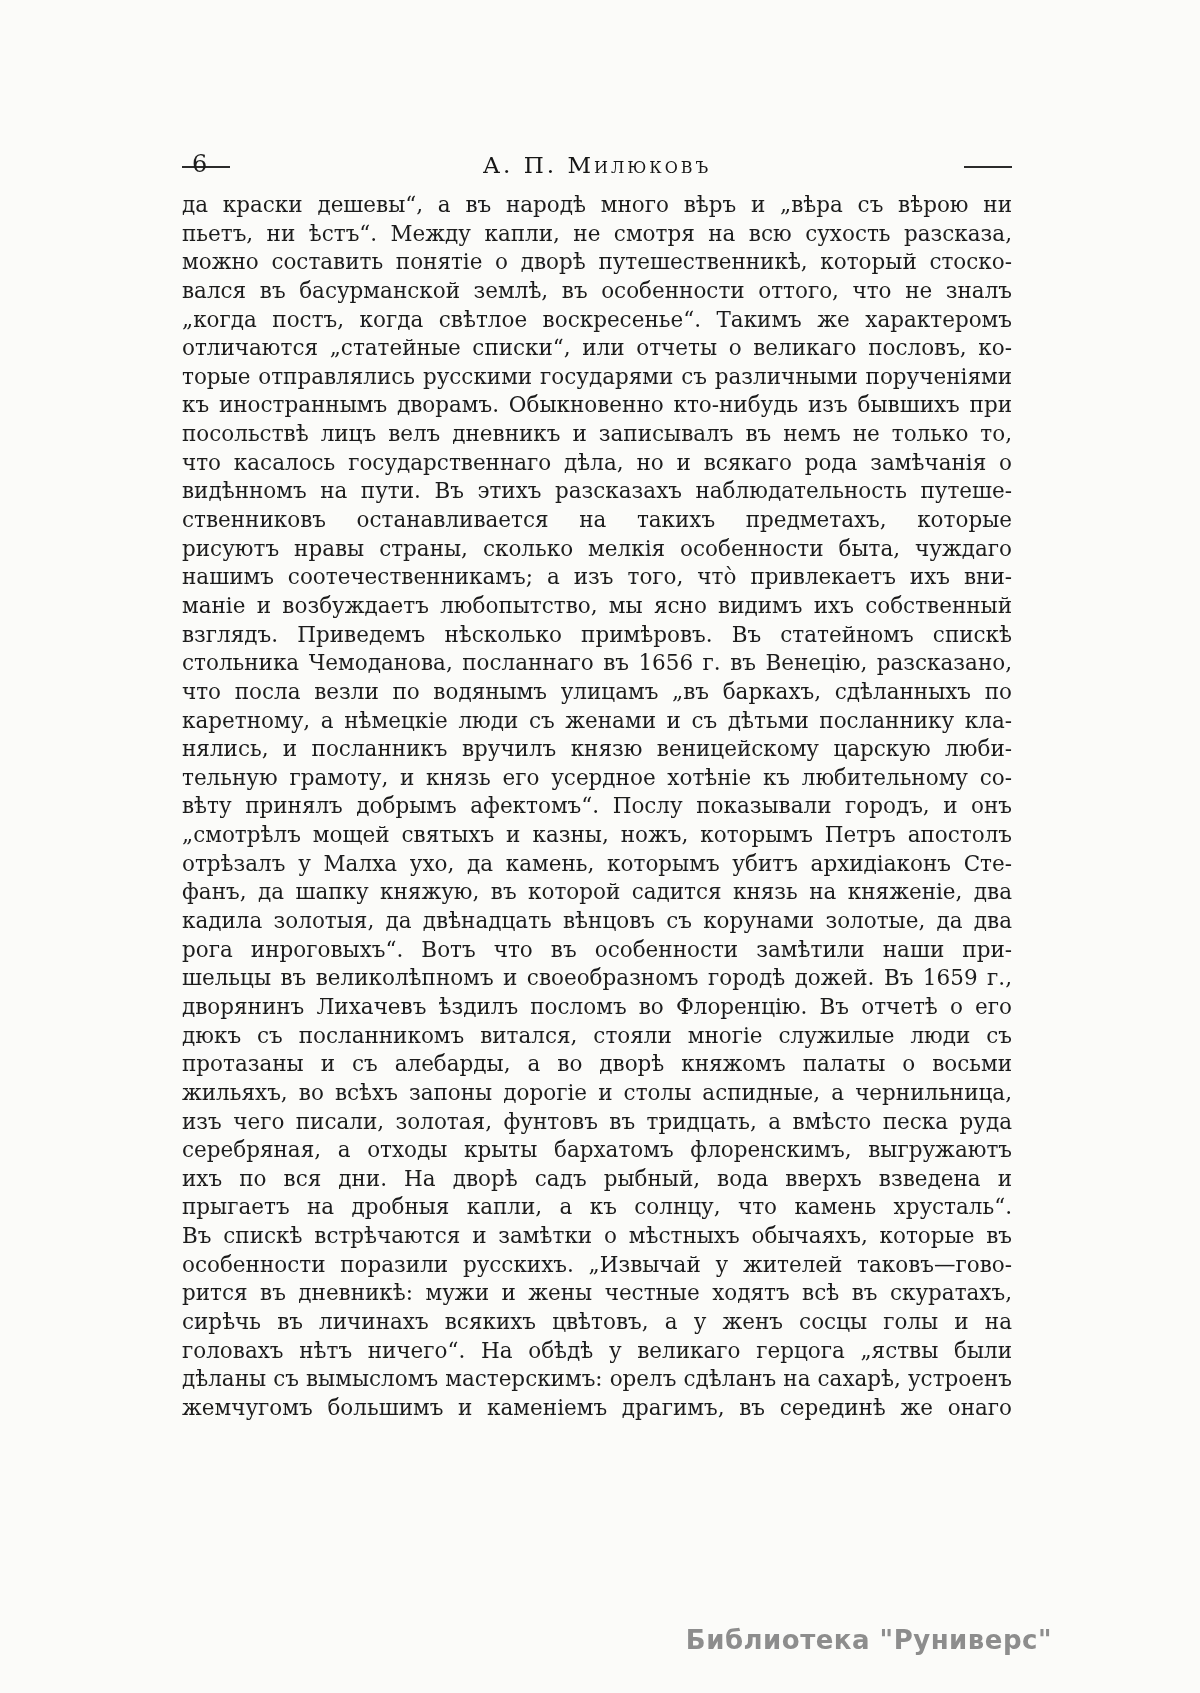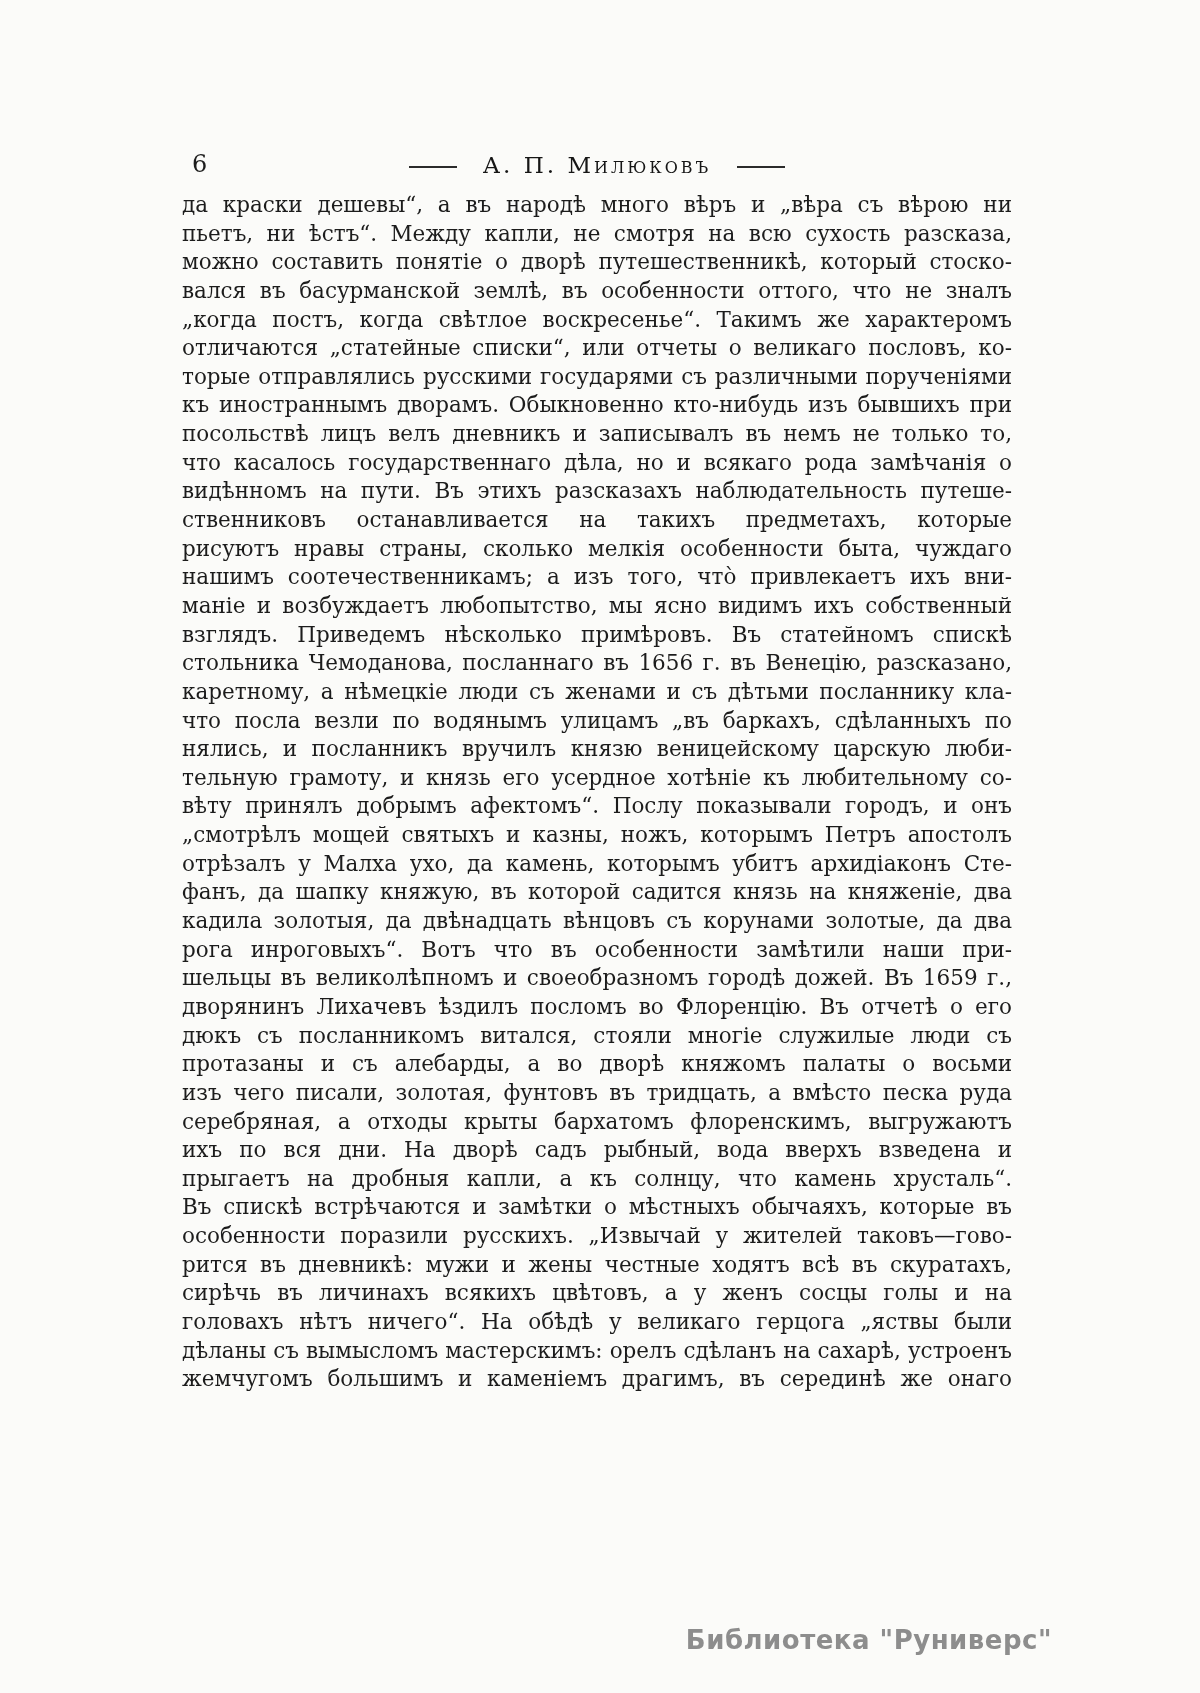--- a/index.html
+++ b/index.html
@@ -30,7 +30,7 @@
   }
   .header-center {
     display: flex;
-    justify-content: center;
+    justify-content: space-between;
     align-items: center;
     gap: 26px;
     height: 100%;

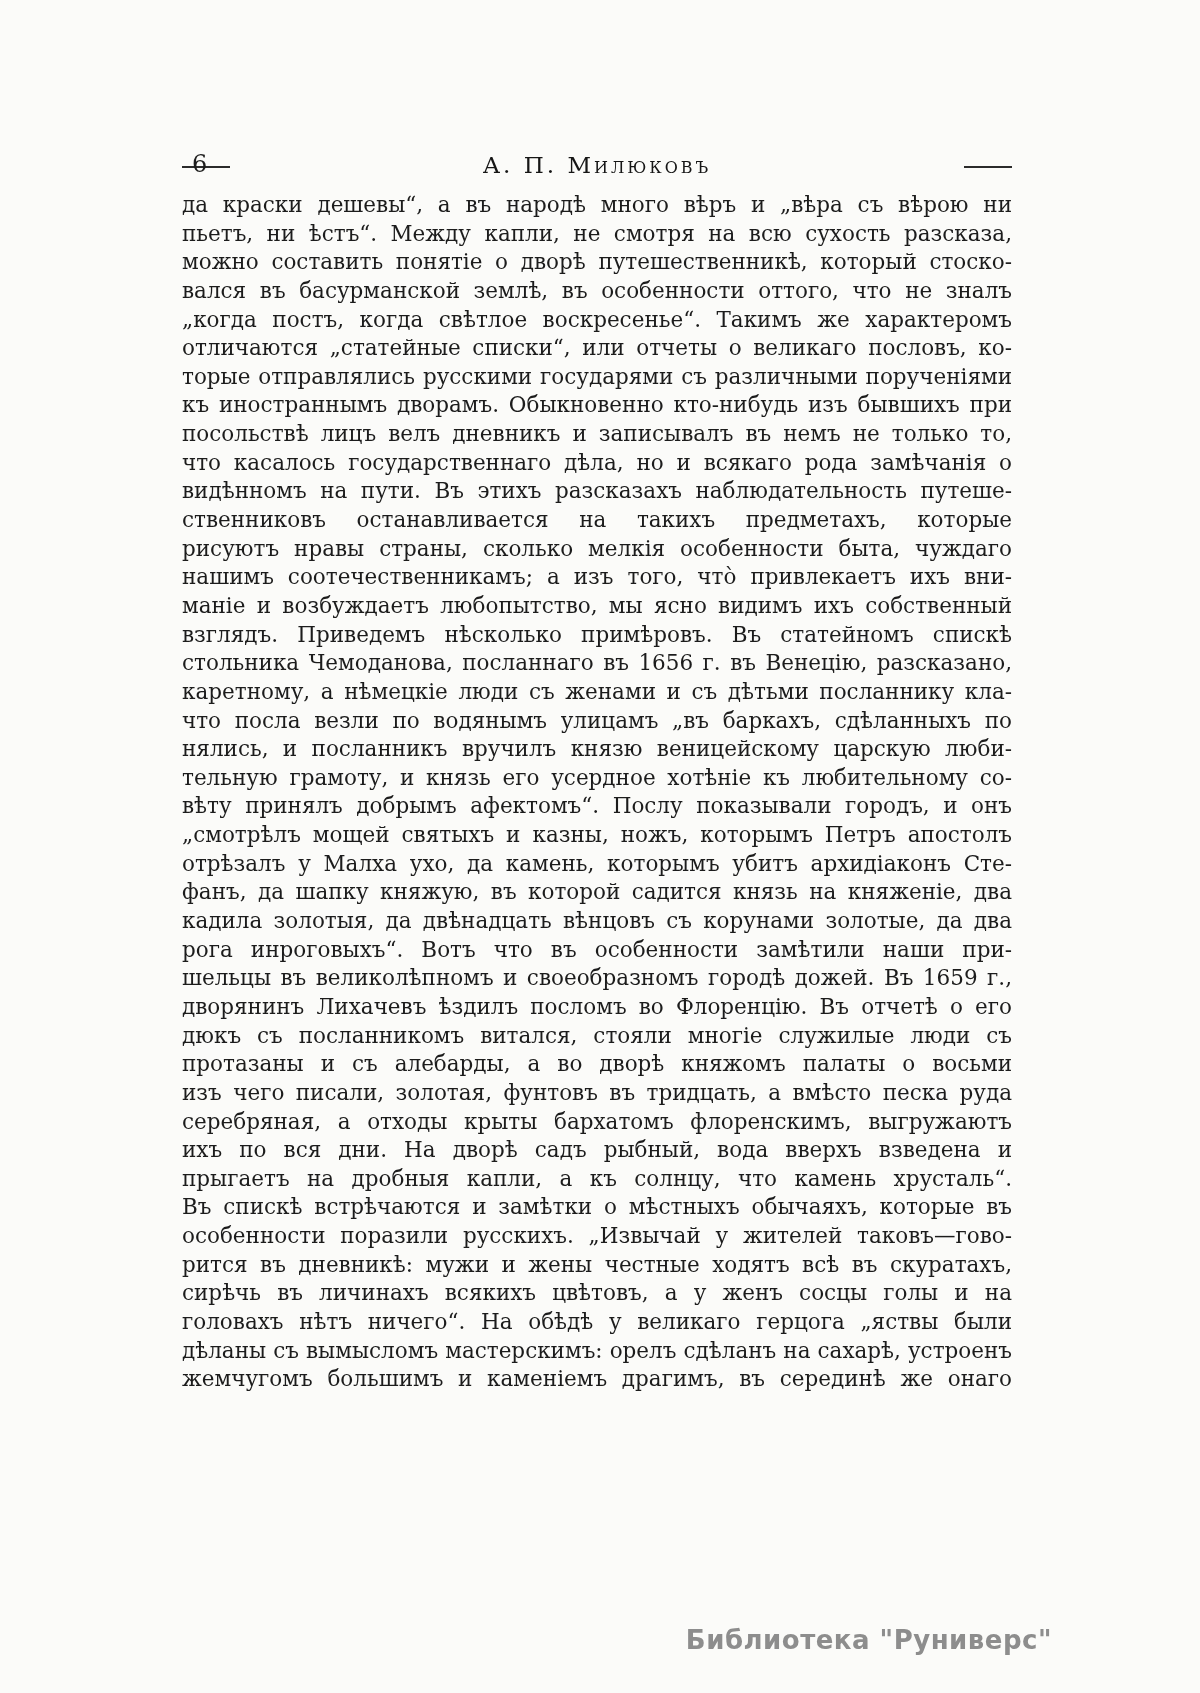--- a/index.html
+++ b/index.html
@@ -108,8 +108,8 @@
       <div class="text-line">маніе и возбуждаетъ любопытство, мы ясно видимъ ихъ собственный</div>
       <div class="text-line">взглядъ. Приведемъ нѣсколько примѣровъ. Въ статейномъ спискѣ</div>
       <div class="text-line">стольника Чемоданова, посланнаго въ 1656 г. въ Венецію, разсказано,</div>
+      <div class="text-line">что посла везли по водянымъ улицамъ „въ баркахъ, сдѣланныхъ по</div>
       <div class="text-line">каретному, а нѣмецкіе люди съ женами и съ дѣтьми посланнику кла-</div>
-      <div class="text-line">что посла везли по водянымъ улицамъ „въ баркахъ, сдѣланныхъ по</div>
       <div class="text-line">нялись, и посланникъ вручилъ князю веницейскому царскую люби-</div>
       <div class="text-line">тельную грамоту, и князь его усердное хотѣніе къ любительному со-</div>
       <div class="text-line">вѣту принялъ добрымъ афектомъ“. Послу показывали городъ, и онъ</div>

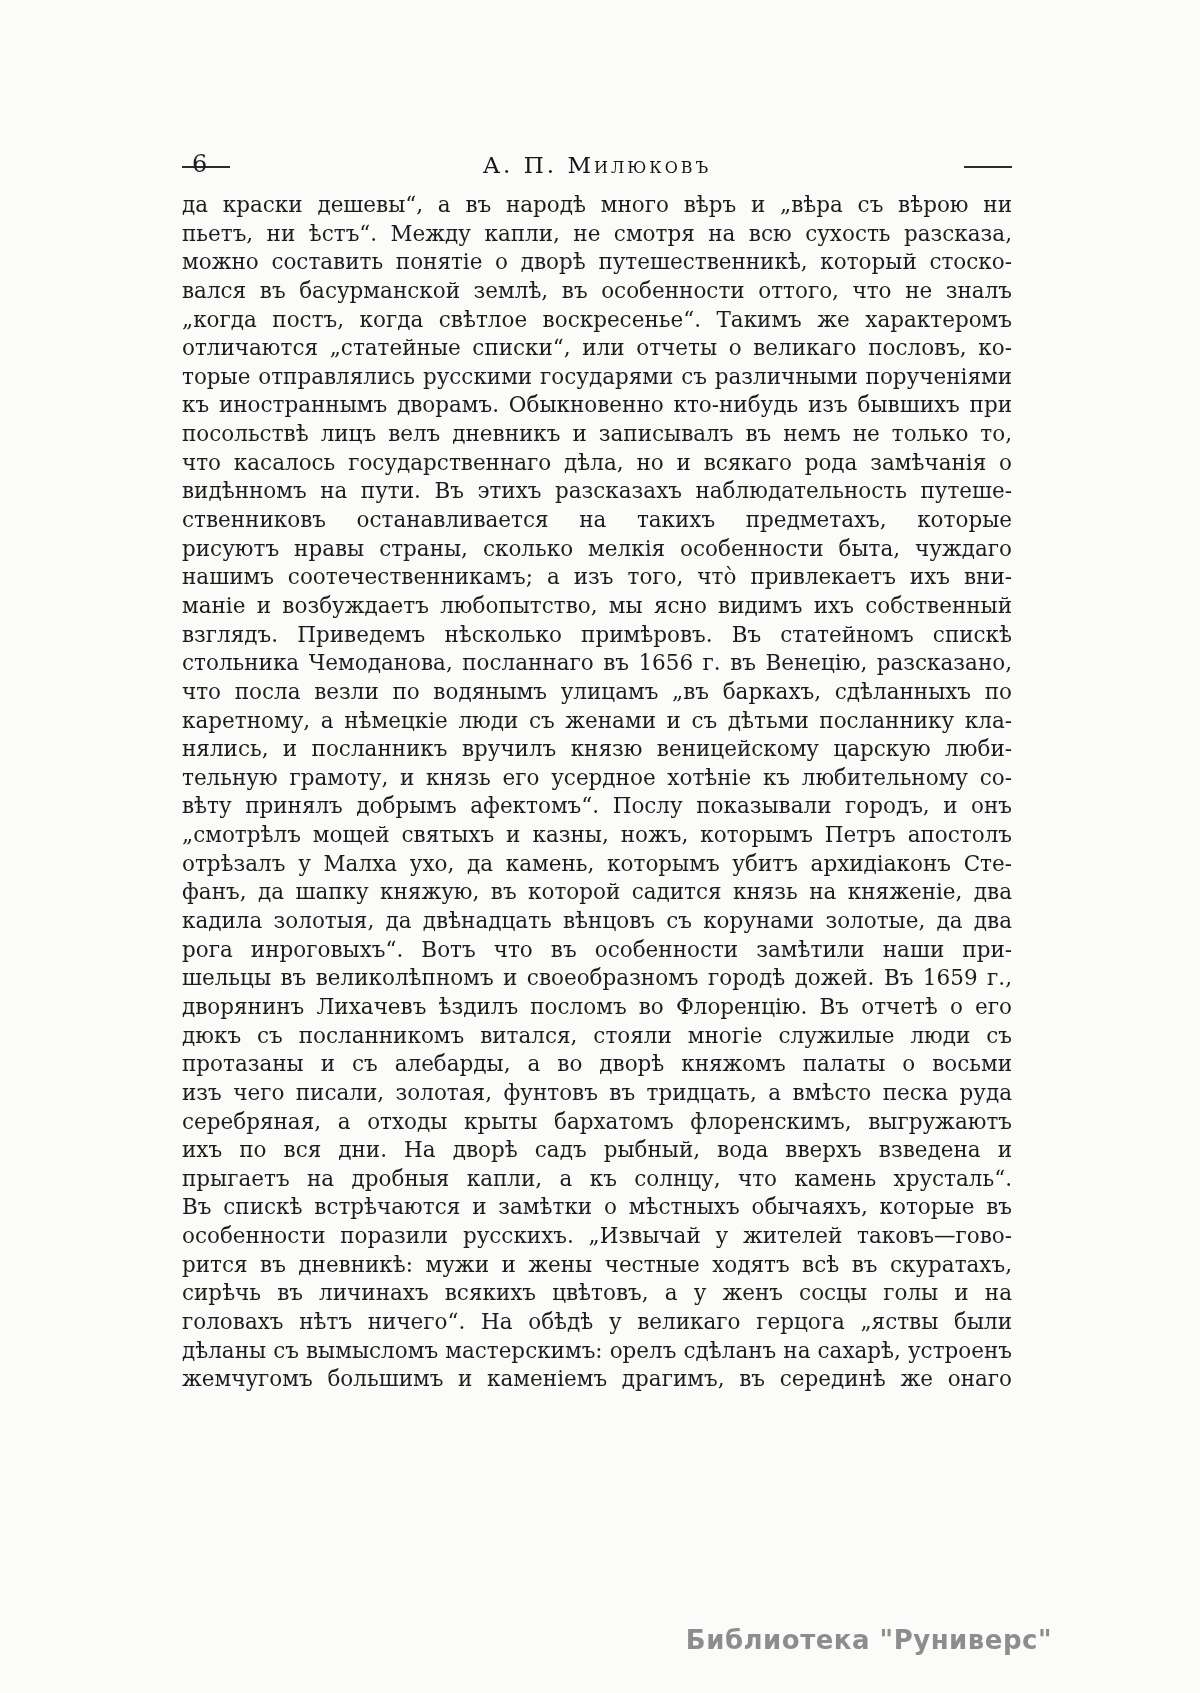--- a/index.html
+++ b/index.html
@@ -122,6 +122,7 @@
       <div class="text-line">дворянинъ Лихачевъ ѣздилъ посломъ во Флоренцію. Въ отчетѣ о его</div>
       <div class="text-line">дюкъ съ посланникомъ витался, стояли многіе служилые люди съ</div>
       <div class="text-line">протазаны и съ алебарды, а во дворѣ княжомъ палаты о восьми</div>
+      <div class="text-line">жильяхъ, во всѣхъ запоны дорогіе и столы аспидные, а чернильница,</div>
       <div class="text-line">изъ чего писали, золотая, фунтовъ въ тридцать, а вмѣсто песка руда</div>
       <div class="text-line">серебряная, а отходы крыты бархатомъ флоренскимъ, выгружаютъ</div>
       <div class="text-line">ихъ по вся дни. На дворѣ садъ рыбный, вода вверхъ взведена и</div>

